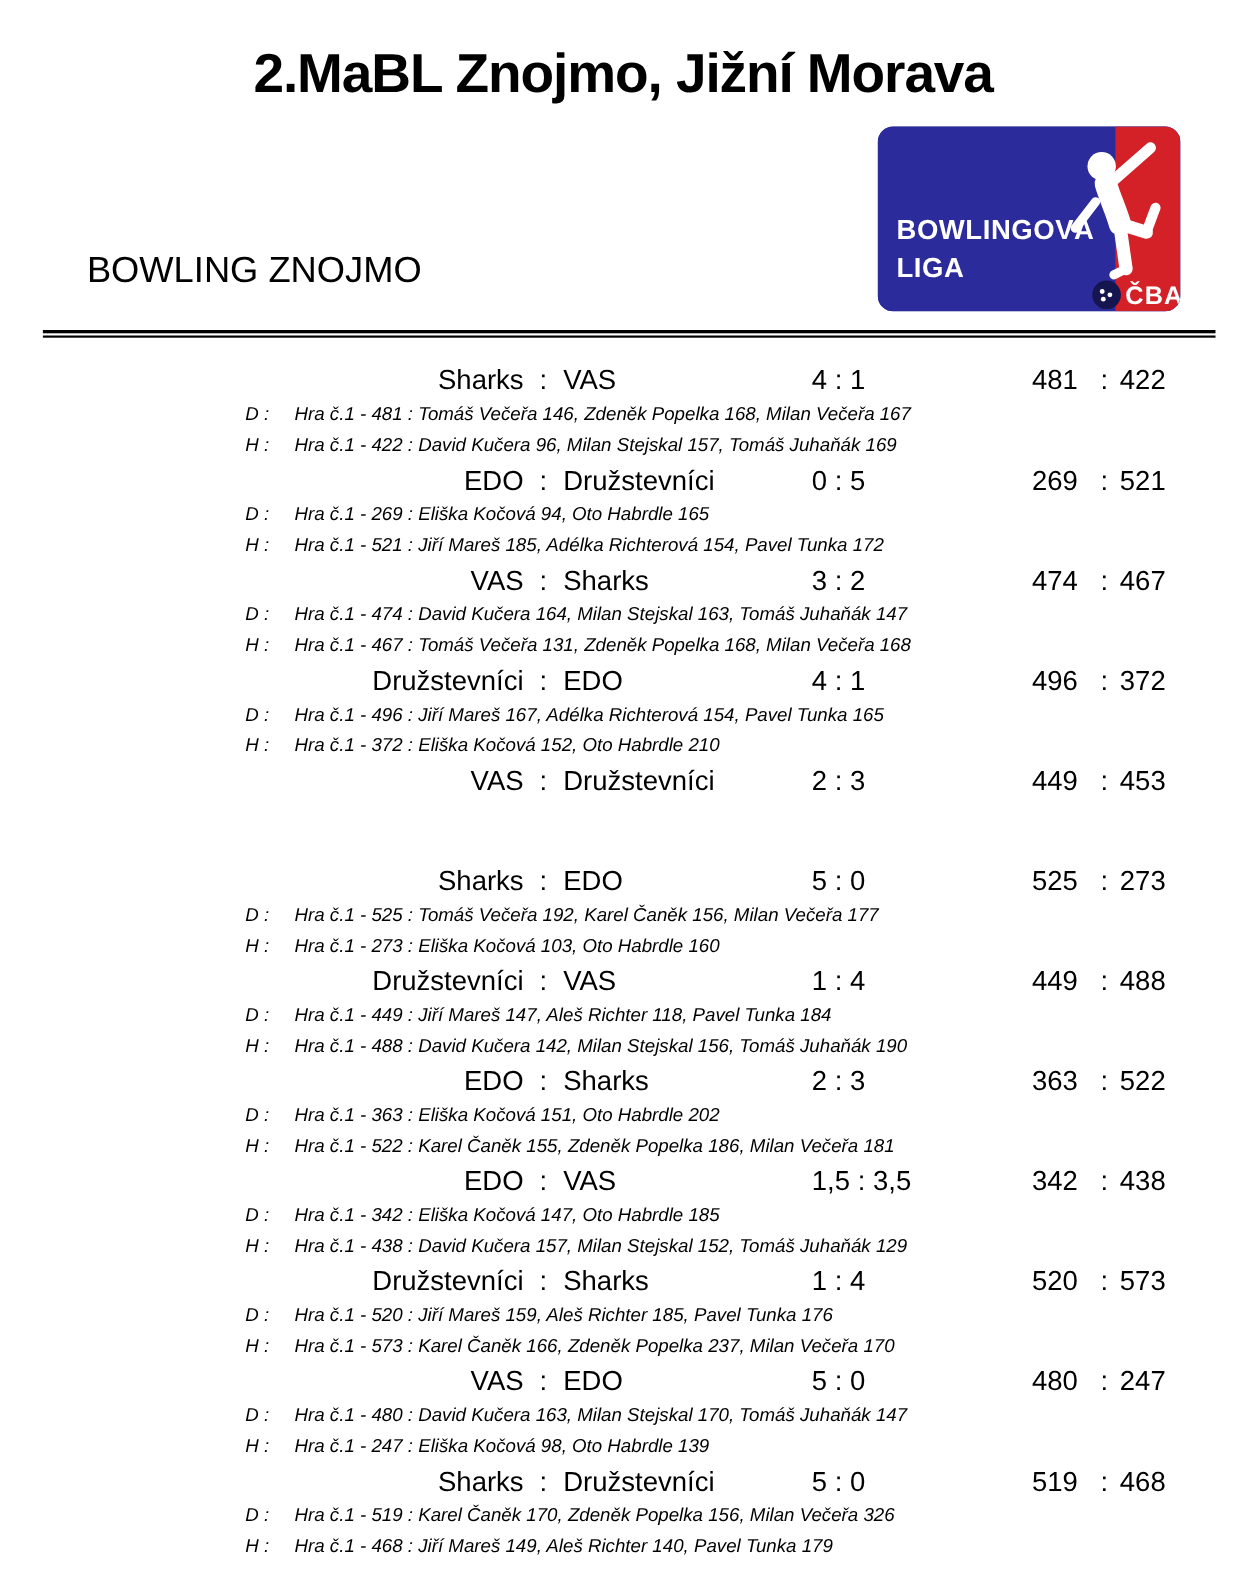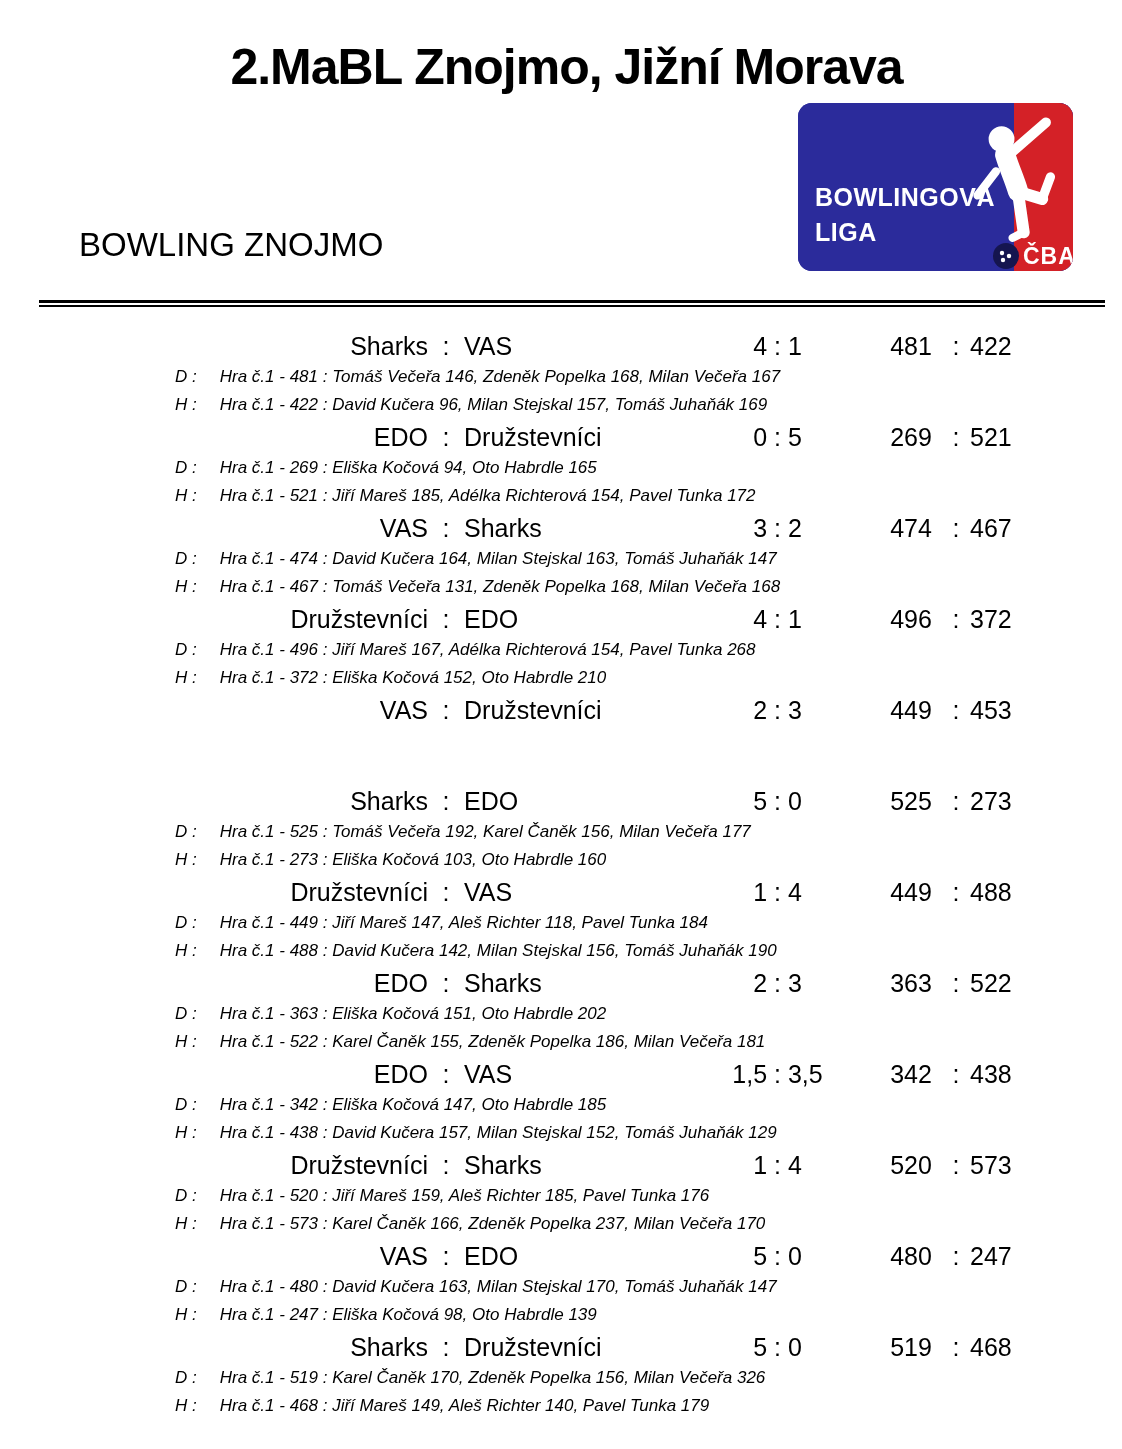--- a/index.html
+++ b/index.html
@@ -24,7 +24,7 @@
   .venue-line { position: absolute; left: 68px; top: 226px; font-size: 33px; }
 
   .logo {
-    position: absolute; left: 787px; top: 103px;
+    position: absolute; left: 787px; top: 115px;
     width: 275px; height: 168px;
     border-radius: 14px; overflow: hidden;
   }

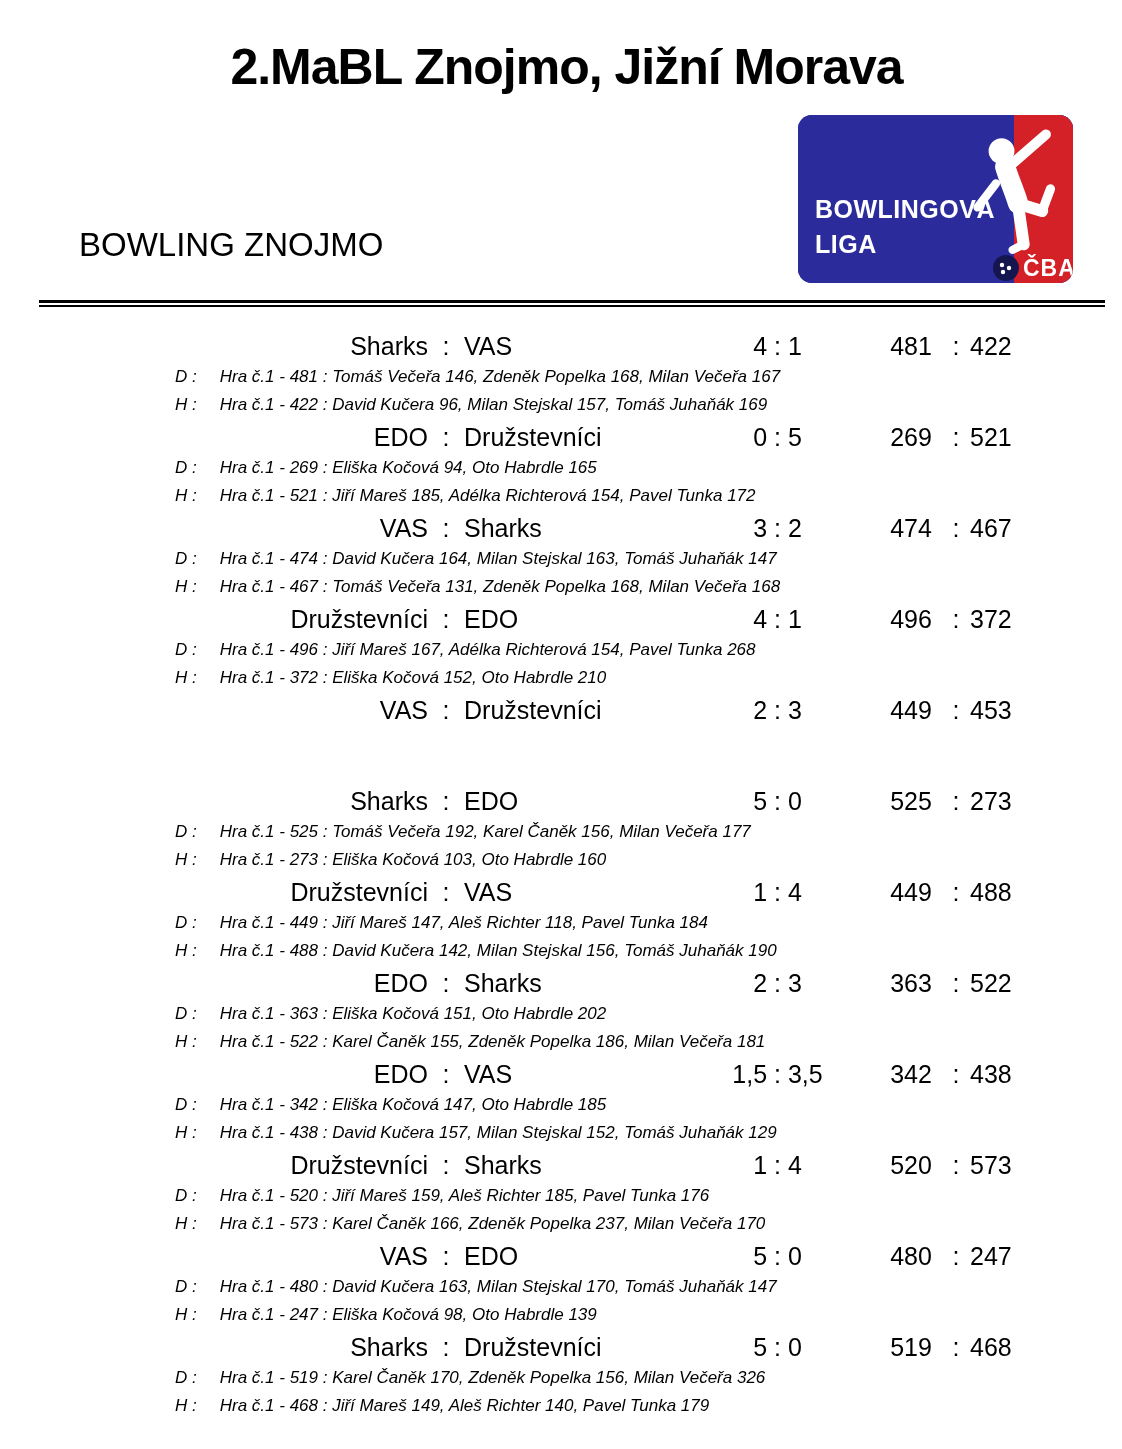--- a/index.html
+++ b/index.html
@@ -50,7 +50,7 @@
 
   
   .matches { padding-top: 22px; }
-  .match { position: relative; height: 91px; }
+  .match { position: relative; height: 91px; padding-left: 48px; }
   .match-header {
     position: relative; height: 32px;
     font-size: 25px; line-height: 30px; white-space: nowrap;

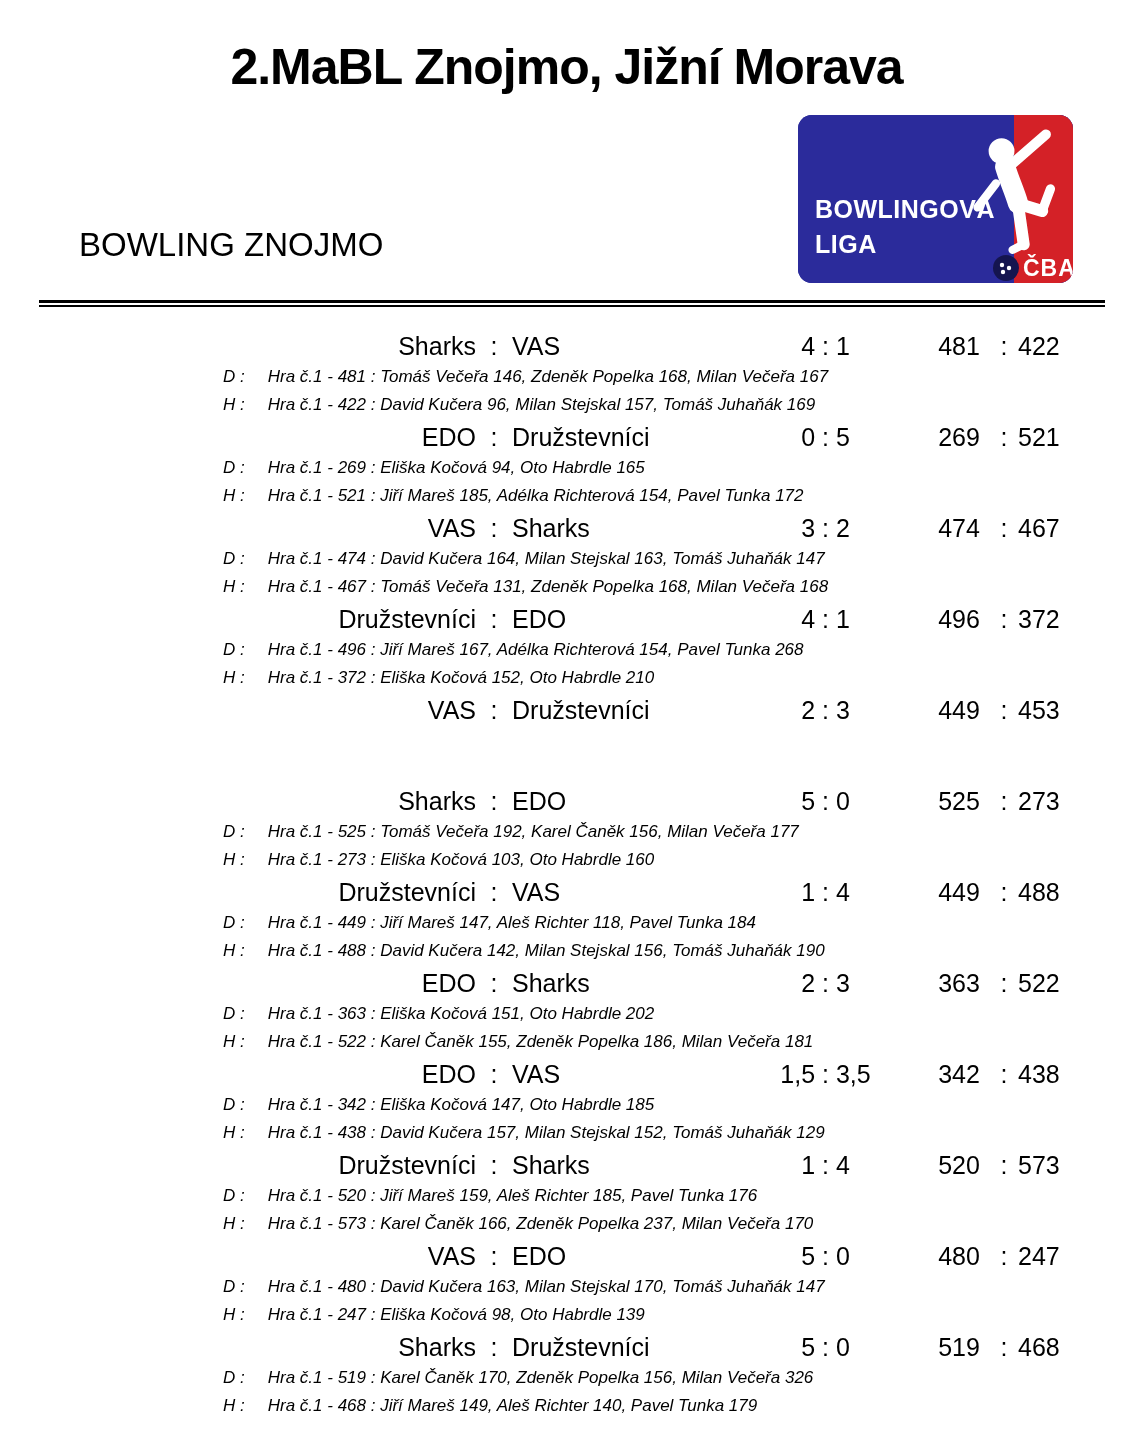--- a/index.html
+++ b/index.html
@@ -59,7 +59,7 @@
   .teams .home  { width: 428px; text-align: right; }
   .teams .tcolon{ width: 36px;  text-align: center; }
   .teams .away  { flex: 1; text-align: left; }
-  .points { position: absolute; left: 690px; top: 0; width: 175px; text-align: center; }
+  .points { position: absolute; left: 690px; top: 0; width: 175px; }
   .pins { position: absolute; left: 880px; top: 0; display: flex; }
   .pins .pins-home { width: 62px; text-align: center; }
   .pins .pcolon    { width: 28px; text-align: center; }

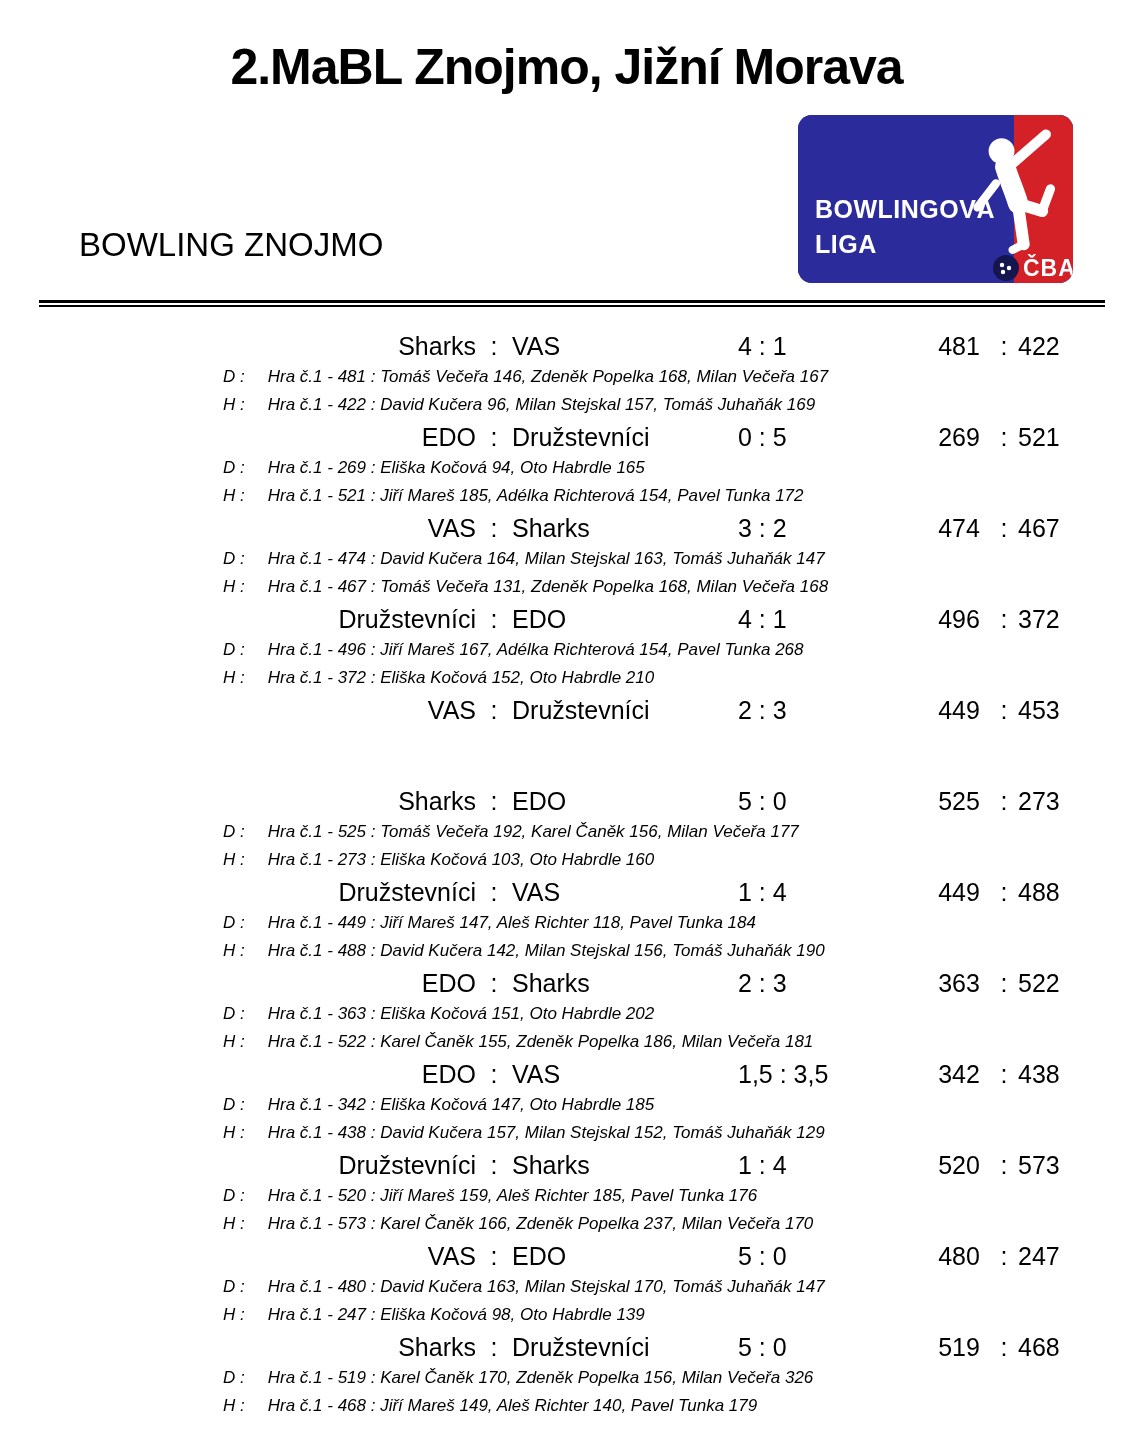--- a/index.html
+++ b/index.html
@@ -203,7 +203,7 @@
     </div>
     <div class="detail">
       <span class="dlabel">D :</span>
-      <span class="dtext">Hra č.1 - 496 : Jiří Mareš 167, Adélka Richterová 154, Pavel Tunka 268</span>
+      <span class="dtext">Hra č.1 - 496 : Jiří Mareš 167, Adélka Richterová 154, Pavel Tunka 165</span>
     </div>
     <div class="detail">
       <span class="dlabel">H :</span>

